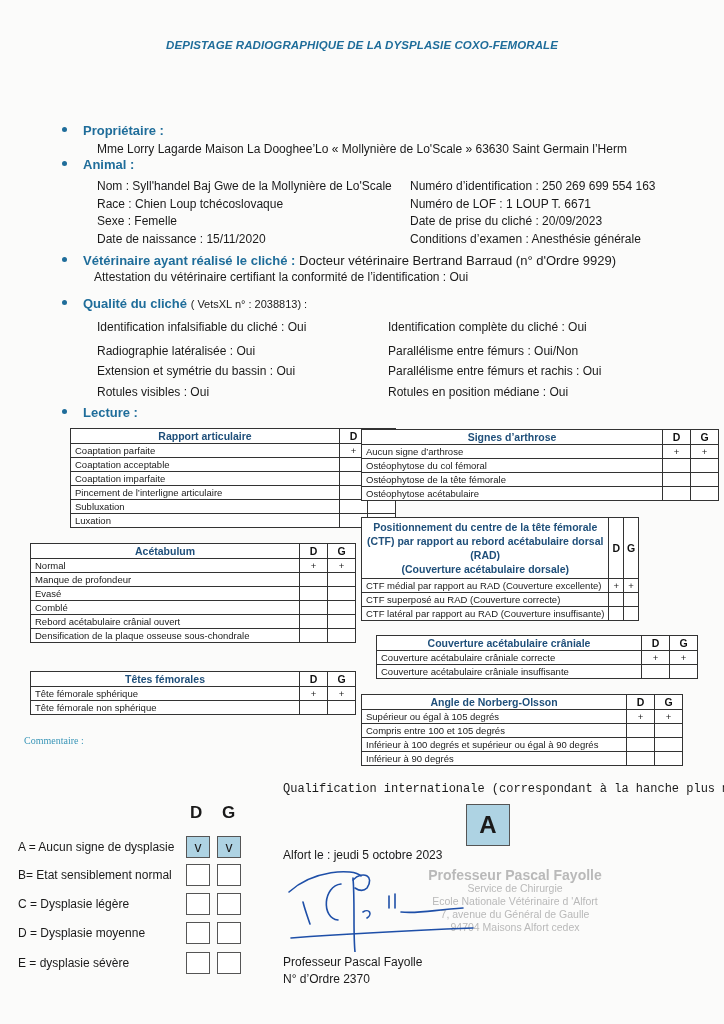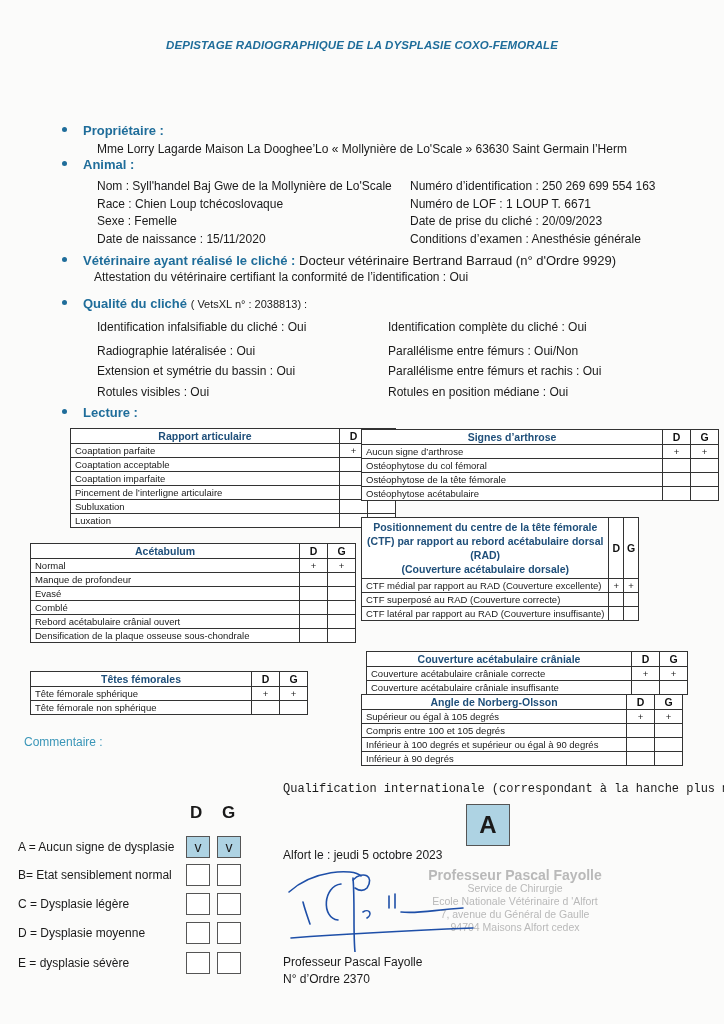--- a/index.html
+++ b/index.html
@@ -236,7 +236,7 @@
 </tbody>
   </table>
 
-<table class="t" style="left:366px; top:635px; width:322px;margin-top:16px;">
+<table class="t" style="left:376px; top:635px; width:322px;">
   <tbody>
       <tr>
         <th>Couverture acétabulaire crâniale</th>

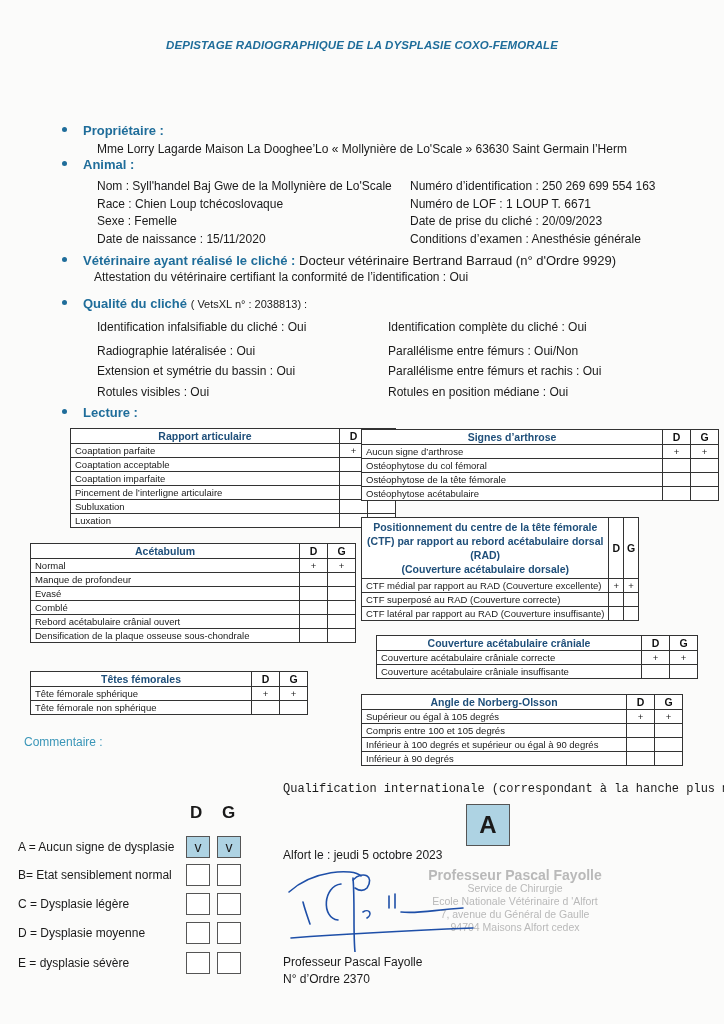--- a/index.html
+++ b/index.html
@@ -156,7 +156,7 @@
 </tbody>
   </table>
 
-<table class="t" style="left:30px; top:671px; width:278px;">
+<table class="t" style="left:30px; top:671px; width:326px;">
   <tbody>
       <tr>
         <th>Têtes fémorales</th>

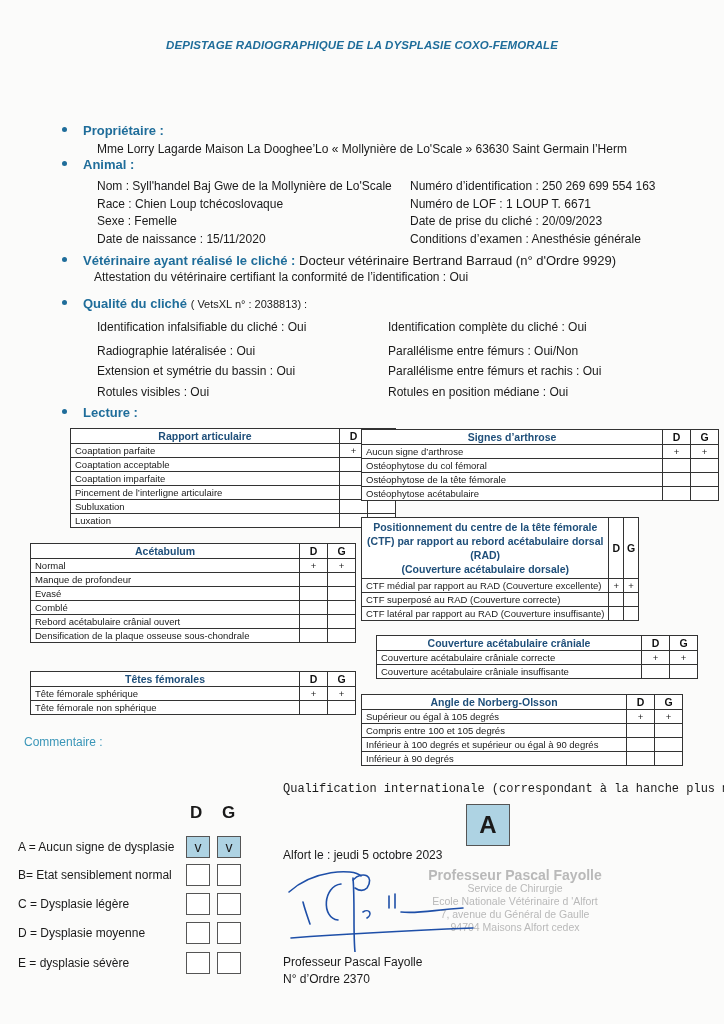--- a/index.html
+++ b/index.html
@@ -18,7 +18,7 @@
   table.t th.dg { color: #111; }
   table.t td.m { text-align: center; width: 28px; padding: 0; }
   table.t th.dg { width: 28px; padding: 0; }
-  .comment { left: 24px; top: 735px; color: #3a96b8; font-size: 12px; }
+  .comment { left: 24px; top: 735px; color: #3a96b8; font-size: 10px; font-family: Liberation Serif, serif; }
   .dg-head { top: 803px; font-weight: bold; font-size: 17px; }
   .grade-label { left: 18px; font-size: 12px; }
   .box { width: 24px; height: 22px; border: 1px solid #555; background: #fff; text-align: center; line-height: 20px; font-size: 14px; }

